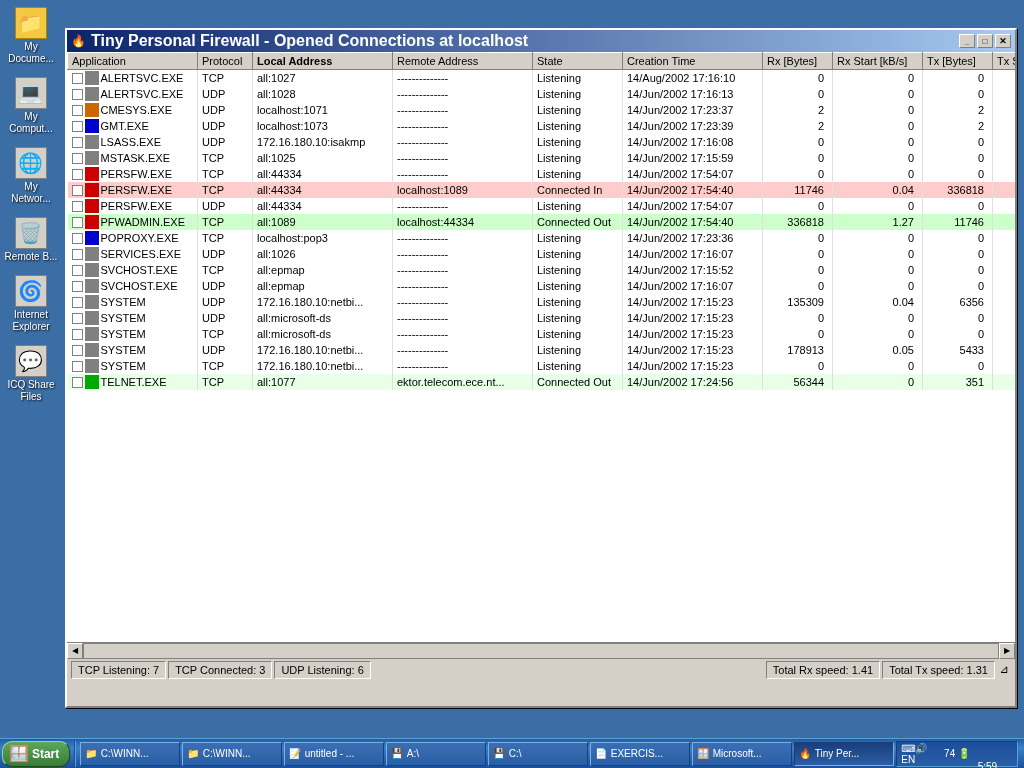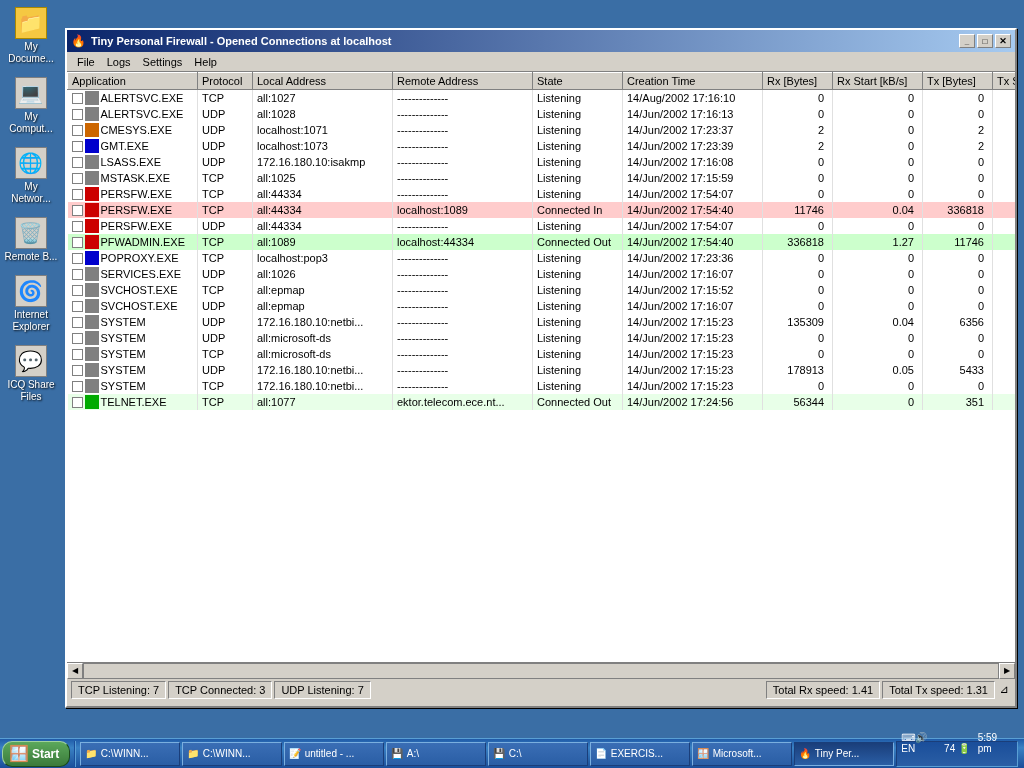--- a/index.html
+++ b/index.html
@@ -82,7 +82,7 @@
     .title-bar-text {
       color: white;
       font-weight: bold;
-      font-size: 11px;
+      font-size: 16px;
     }
     .title-bar-buttons {
       display: flex;

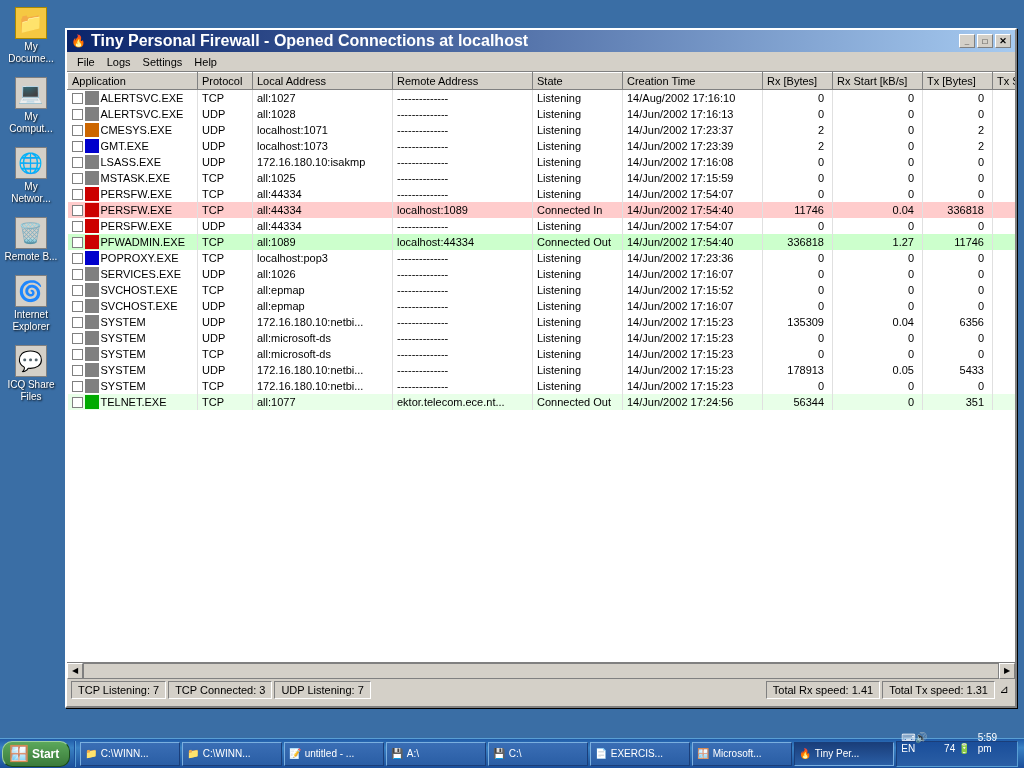--- a/index.html
+++ b/index.html
@@ -359,12 +359,6 @@
     </div>
   </div>
 
-  <div class="menu-bar">
-    <span class="menu-item">File</span>
-    <span class="menu-item">Logs</span>
-    <span class="menu-item">Settings</span>
-    <span class="menu-item">Help</span>
-  </div>
 
   <div class="content-area">
     <div class="table-scroll">

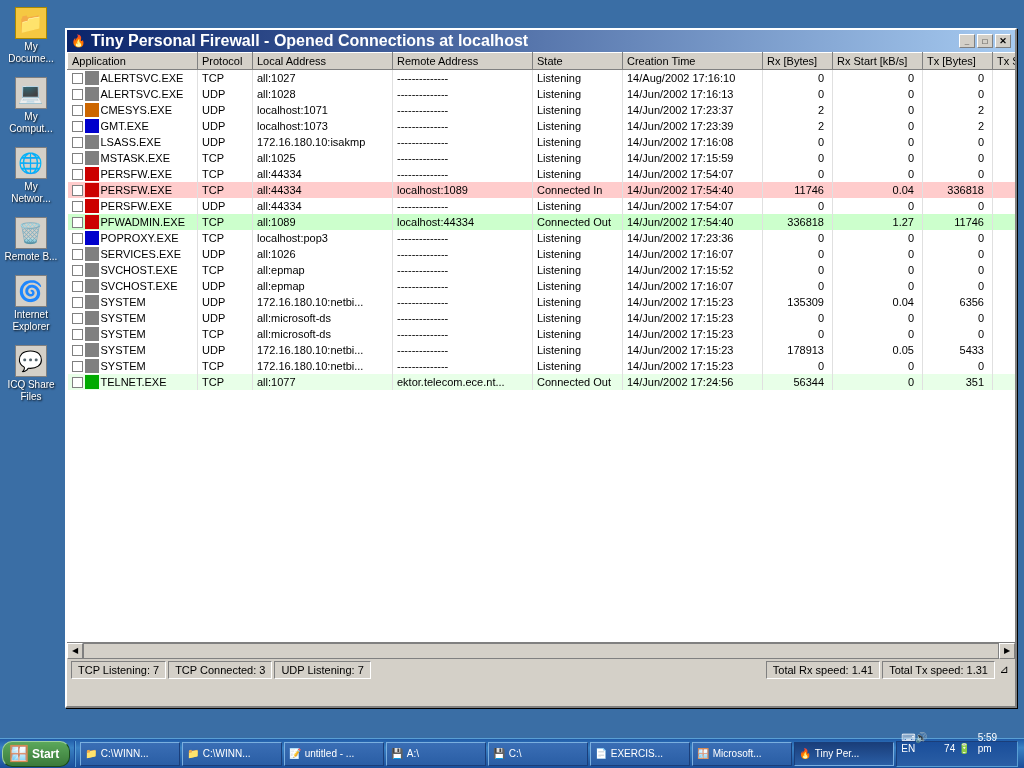--- a/index.html
+++ b/index.html
@@ -367,7 +367,7 @@
           <tr>
             <th style="min-width:130px;">Application</th>
             <th style="min-width:55px;">Protocol</th>
-            <th style="min-width:140px;">Local Address</th>
+            <th style="min-width:140px;font-weight:bold;">Local Address</th>
             <th style="min-width:140px;">Remote Address</th>
             <th style="min-width:90px;">State</th>
             <th style="min-width:140px;">Creation Time</th>

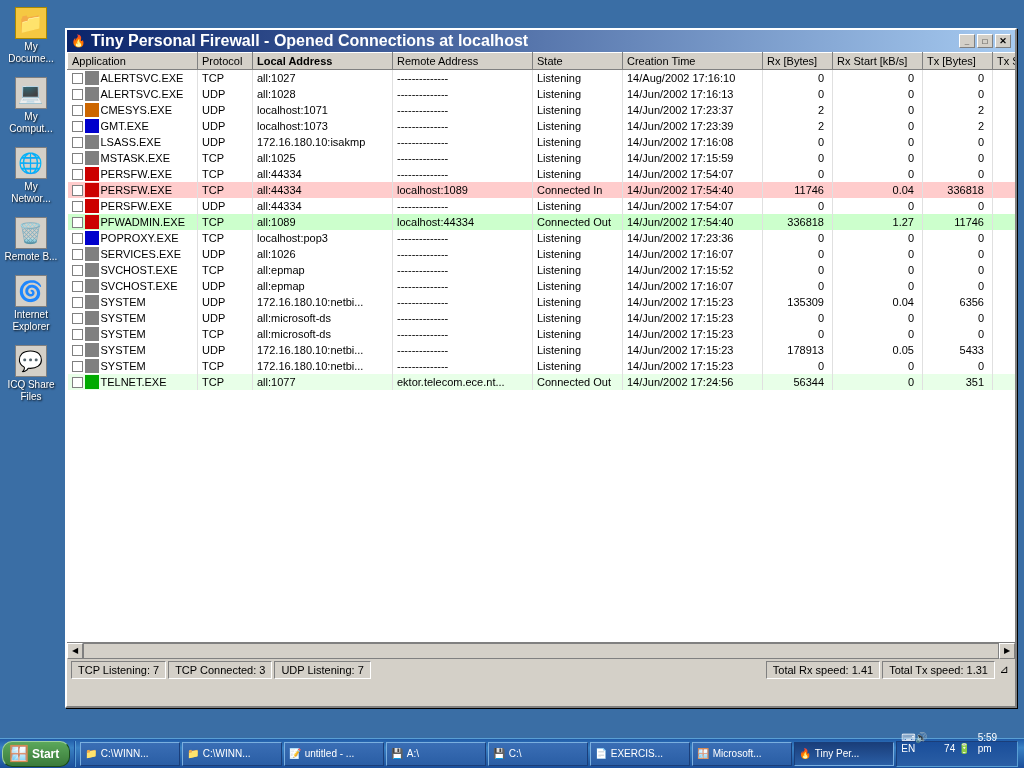--- a/index.html
+++ b/index.html
@@ -757,7 +757,7 @@
       <span>TCP Connected: 3</span>
     </div>
     <div class="status-panel">
-      <span>UDP Listening: 7</span>
+      <span>UDP Listening: 6</span>
     </div>
     <div class="status-spacer"></div>
     <div class="status-panel">

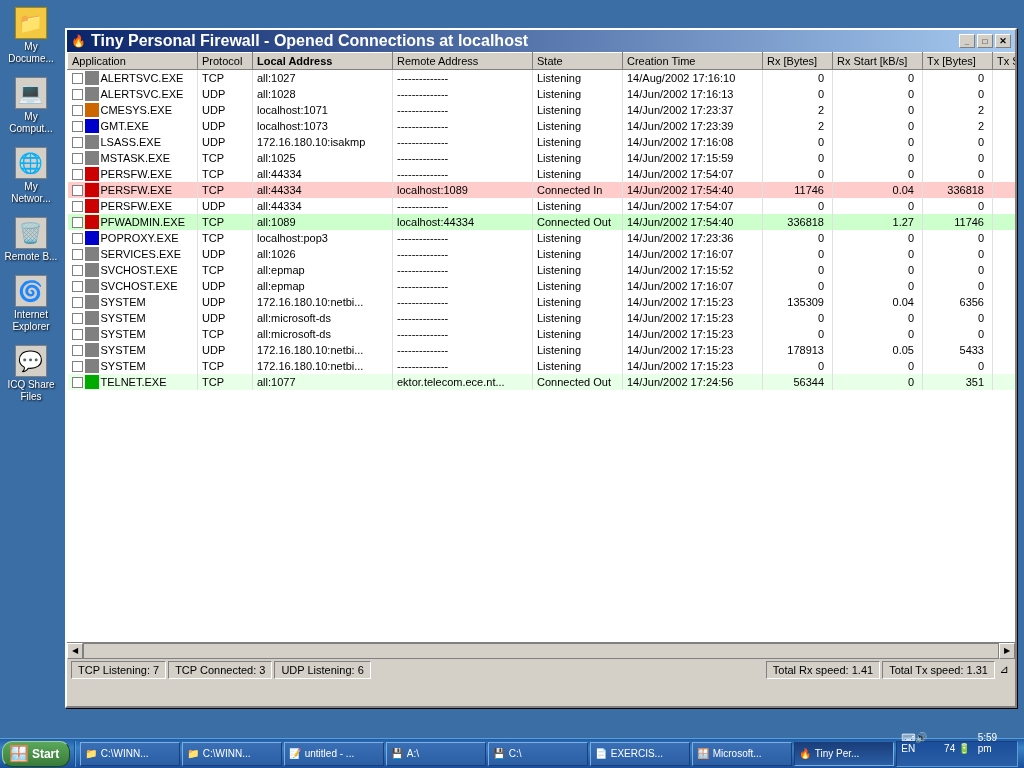--- a/index.html
+++ b/index.html
@@ -308,8 +308,8 @@
       border: 1px solid;
       border-color: #1a3e7a #5a9fd4 #5a9fd4 #1a3e7a;
       display: flex;
-      align-items: flex-end;
-      padding: 12px 4px;
+      align-items: center;
+      padding: 4px 4px;
       gap: 3px;
       color: white;
       font-size: 10px;

